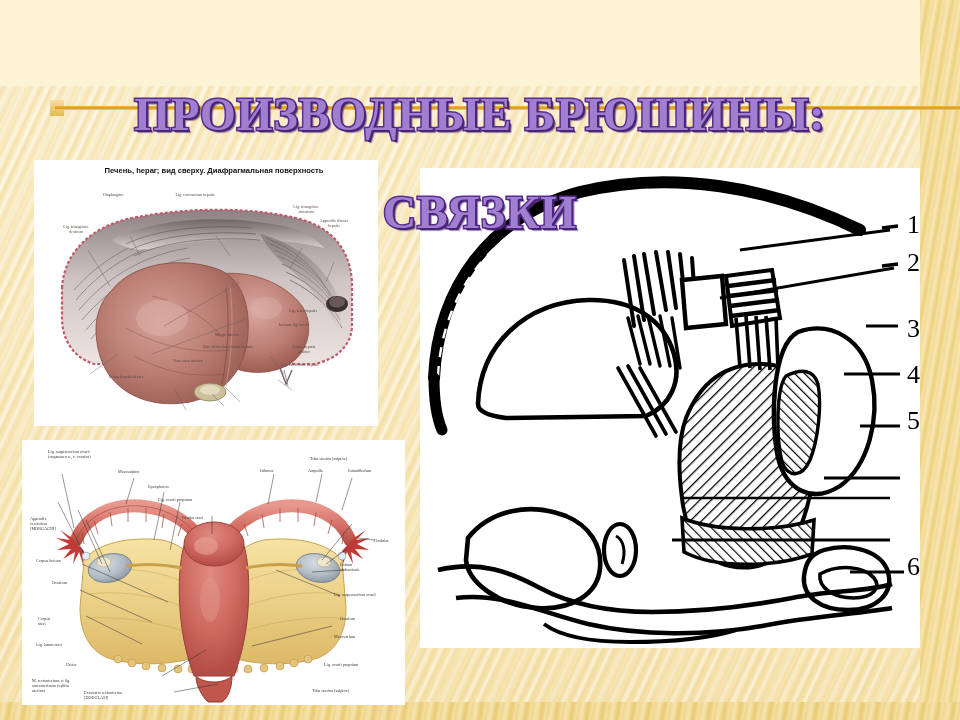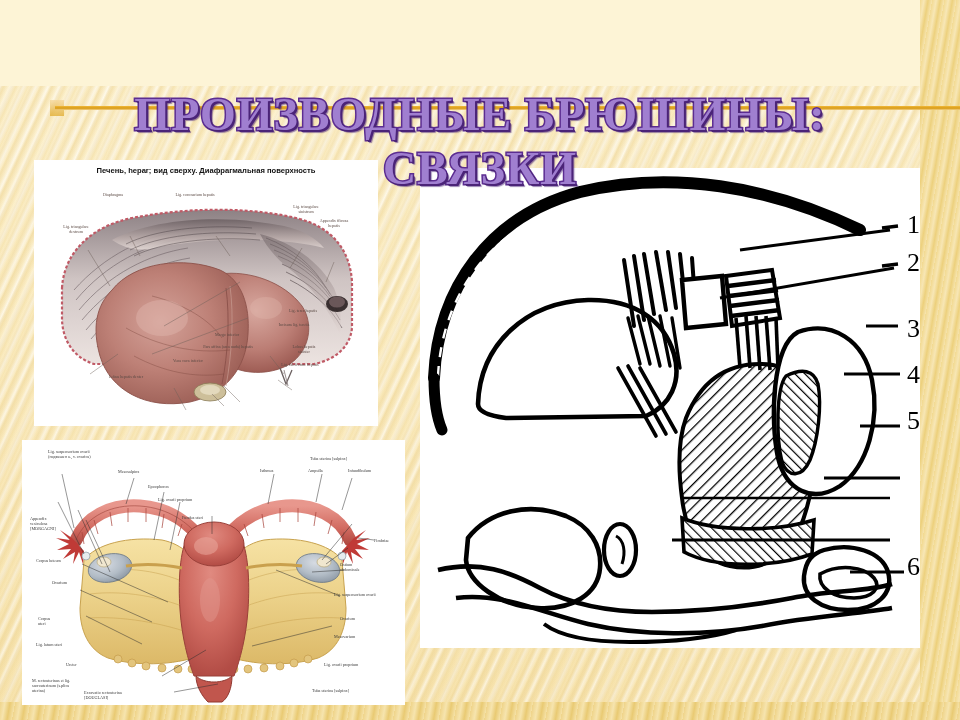--- a/index.html
+++ b/index.html
@@ -85,7 +85,7 @@
   
   #fig-liver{left:34px;top:160px;width:344px;height:266px;}
   .liver-caption{
-    position:absolute;left:0;top:6px;width:100%;text-align:center;
+    position:absolute;left:8px;top:6px;width:100%;text-align:center;
     font-size:7.6px;font-weight:bold;color:#111;
     font-family:"Liberation Sans",sans-serif;
   }

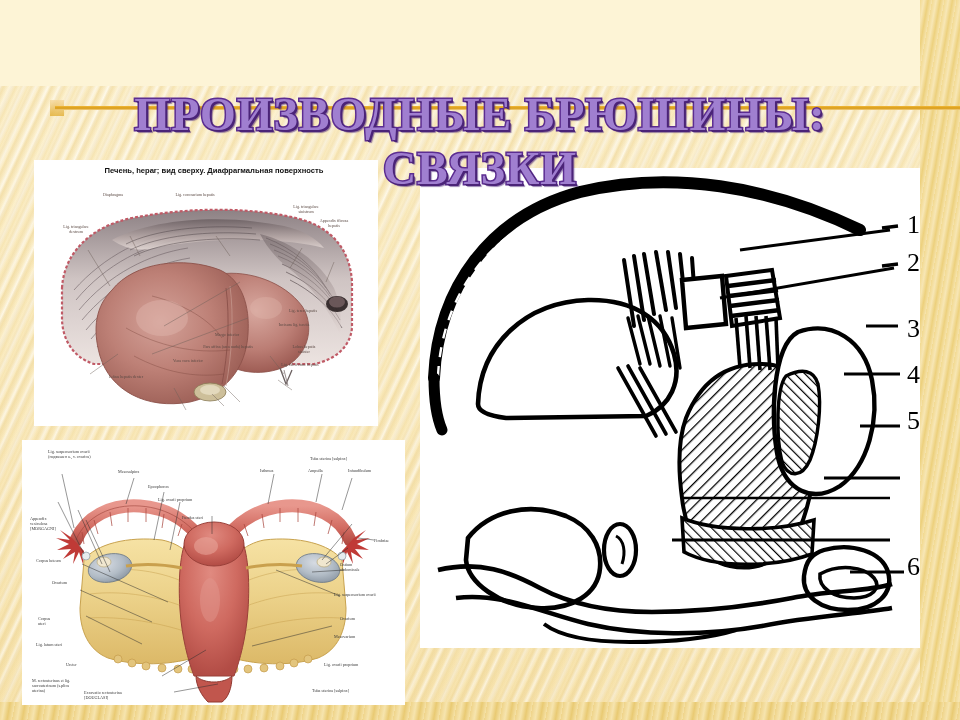--- a/index.html
+++ b/index.html
@@ -65,7 +65,7 @@
     z-index:6;
     white-space:pre-line;
   }
-  .title-line2{ display:block; }
+  .title-line2{ display:block;margin-top:44px; }
 
   
   .rule{

